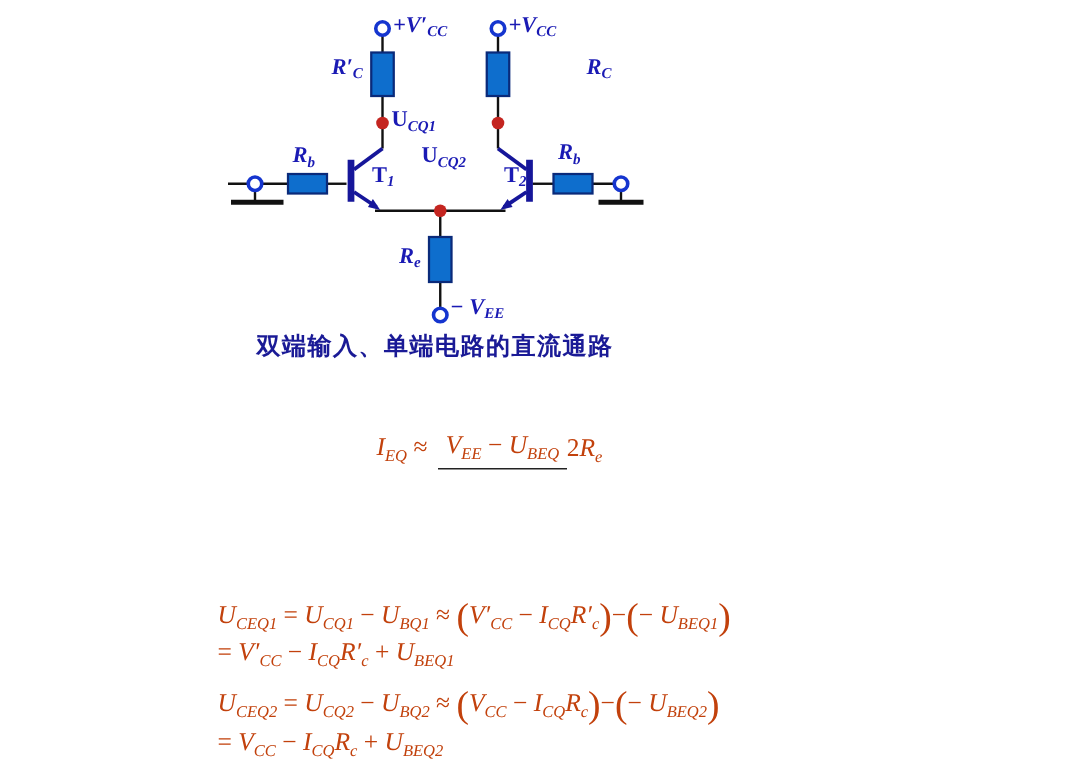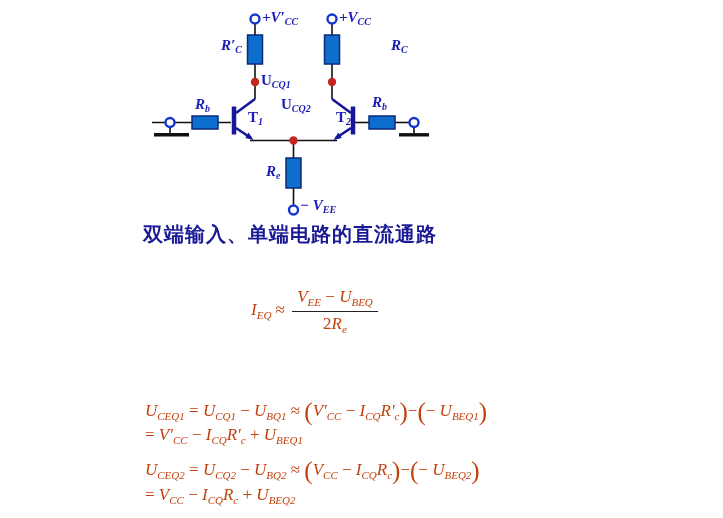--- a/index.html
+++ b/index.html
@@ -11,7 +11,7 @@
   .clabel sub{font-size:10px;font-style:italic;vertical-align:-3px;letter-spacing:0;}
   .clabel.upright{font-style:normal;}
   .caption{position:absolute;left:134px;top:221px;width:312px;text-align:center;
-           color:#1a1a96;font-weight:bold;font-size:20px;letter-spacing:1px;
+           color:#1a1a96;font-weight:bold;font-size:16px;letter-spacing:1px;
            font-family:"DejaVu Sans", sans-serif;white-space:nowrap;}
   .formula{position:absolute;color:#c2410c;font-size:17px;line-height:1.25;white-space:nowrap;
            font-family:"Liberation Serif", serif;}

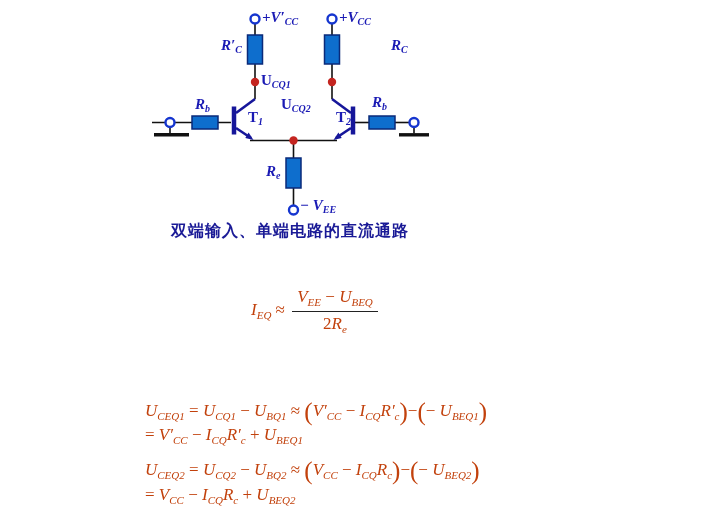--- a/index.html
+++ b/index.html
@@ -19,7 +19,7 @@
   .fo{font-style:normal;}
   sub.fs{font-style:italic;font-size:11px;vertical-align:-4px;letter-spacing:0;}
   .fp{font-style:normal;font-size:25px;font-weight:400;vertical-align:-4px;}
-  .frac{display:inline-flex;flex-direction:column;align-items:center;vertical-align:middle;
+  .frac{display:inline-flex;flex-direction:row;align-items:center;vertical-align:middle;
         margin:0 3px;}
   .frac .num{border-bottom:1.5px solid #222;padding:0 5px 1px 5px;}
   .frac .den{padding-top:1px;}

